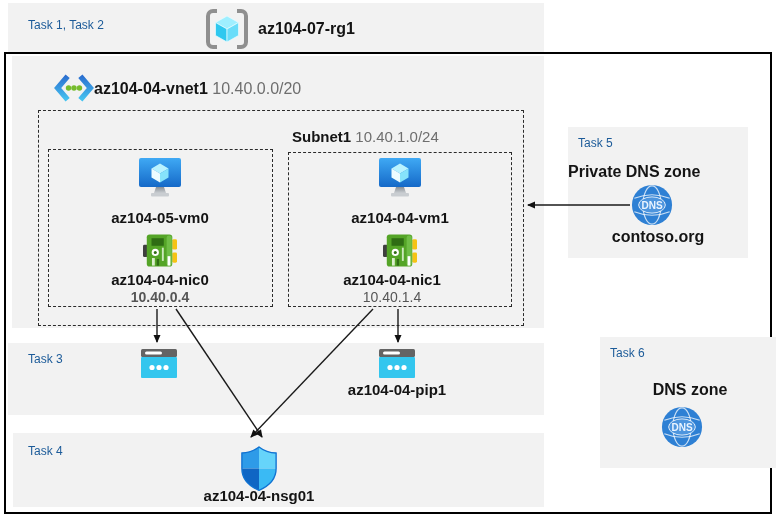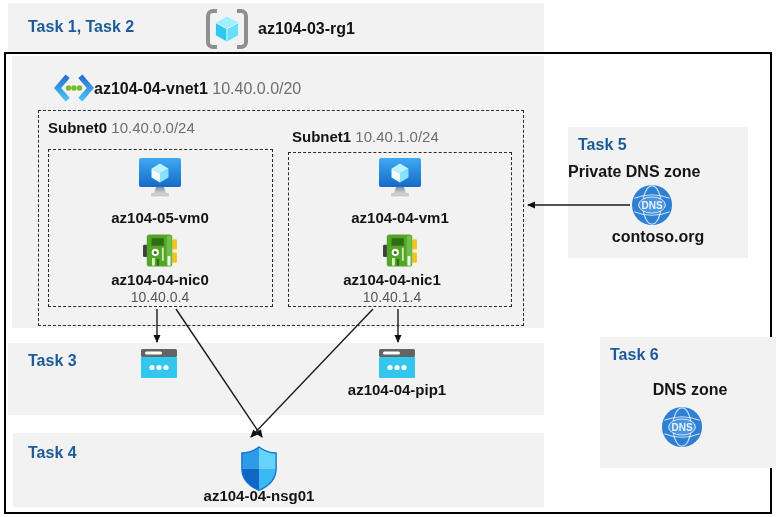--- a/index.html
+++ b/index.html
@@ -7,7 +7,7 @@
          font-family:"Liberation Sans", sans-serif;color:#111;}
   .band{position:absolute;background:var(--band-gray,#F2F2F2);}
   .card{position:absolute;background:var(--band-gray,#F2F2F2);}
-  .task-label{position:absolute;font-size:16px;font-weight:700;color:var(--accent-blue,#1C5B99);white-space:nowrap;}
+  .task-label{position:absolute;font-size:12px;font-weight:400;color:var(--accent-blue,#1C5B99);white-space:nowrap;}
   .bold-label{font-size:15px;font-weight:700;color:#141414;white-space:nowrap;}
   .name16{font-size:16px;font-weight:700;color:#141414;white-space:nowrap;}
   .cidr{font-weight:400;color:var(--muted-gray,#6E6E6E);}

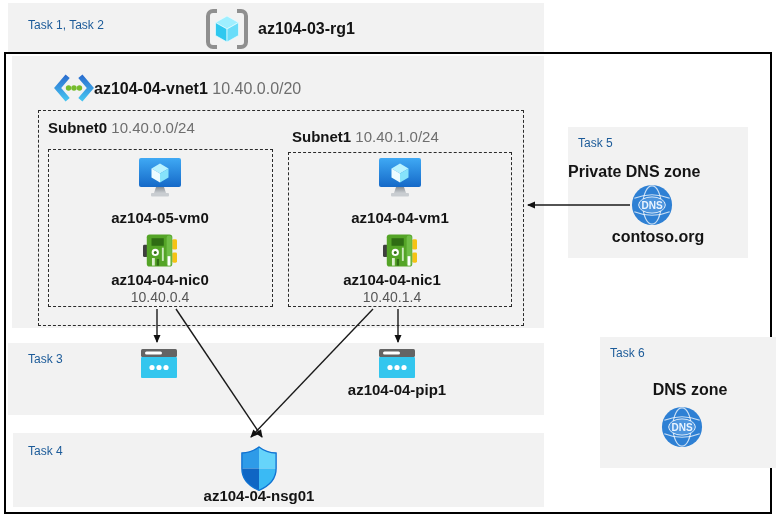--- a/index.html
+++ b/index.html
@@ -38,7 +38,7 @@
         <polygon points="34.5,14.5 23,21 23,34 34.5,27.5" fill="#6ADDF9" stroke="#E9FCFF" stroke-width="0.7"></polygon>
       </svg>
     </span>
-    <span class="name16 abs" style="left:250px;top:17px;">az104-03-rg1</span>
+    <span class="name16 abs" style="left:250px;top:17px;">az104-07-rg1</span>
   </div>
 
   <div id="main-box"></div>

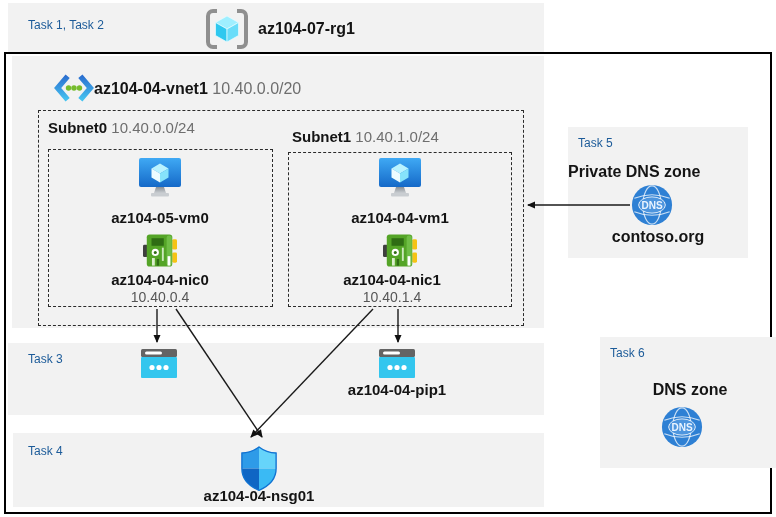--- a/index.html
+++ b/index.html
@@ -67,10 +67,6 @@
 
   <div class="dashed" style="left:38px;top:110px;width:486px;height:216px;"></div>
 
-  <span class="subnet-title" style="left:48px;top:119px;">
-    <span>Subnet0</span>
-    <span class="cidr">10.40.0.0/24</span>
-  </span>
   <div class="dashed" style="left:48px;top:149px;width:225px;height:158px;"></div>
 
   <span class="abs" style="left:138px;top:158px;">

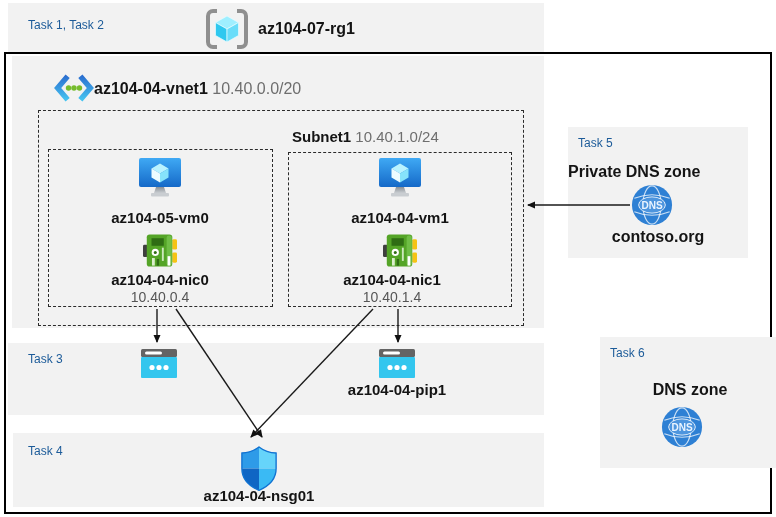--- a/index.html
+++ b/index.html
@@ -108,7 +108,7 @@
     </svg>
   </span>
   <span class="center160 bold-label" style="left:80px;top:271px;">az104-04-nic0</span>
-  <span class="center160 ip" style="left:80px;top:289px;">10.40.0.4</span>
+  <span class="center160 ip" style="left:80px;top:289px;font-weight:bold;">10.40.0.4</span>
 
   <span class="subnet-title" style="left:292px;top:128px;">
     <span>Subnet1</span>

